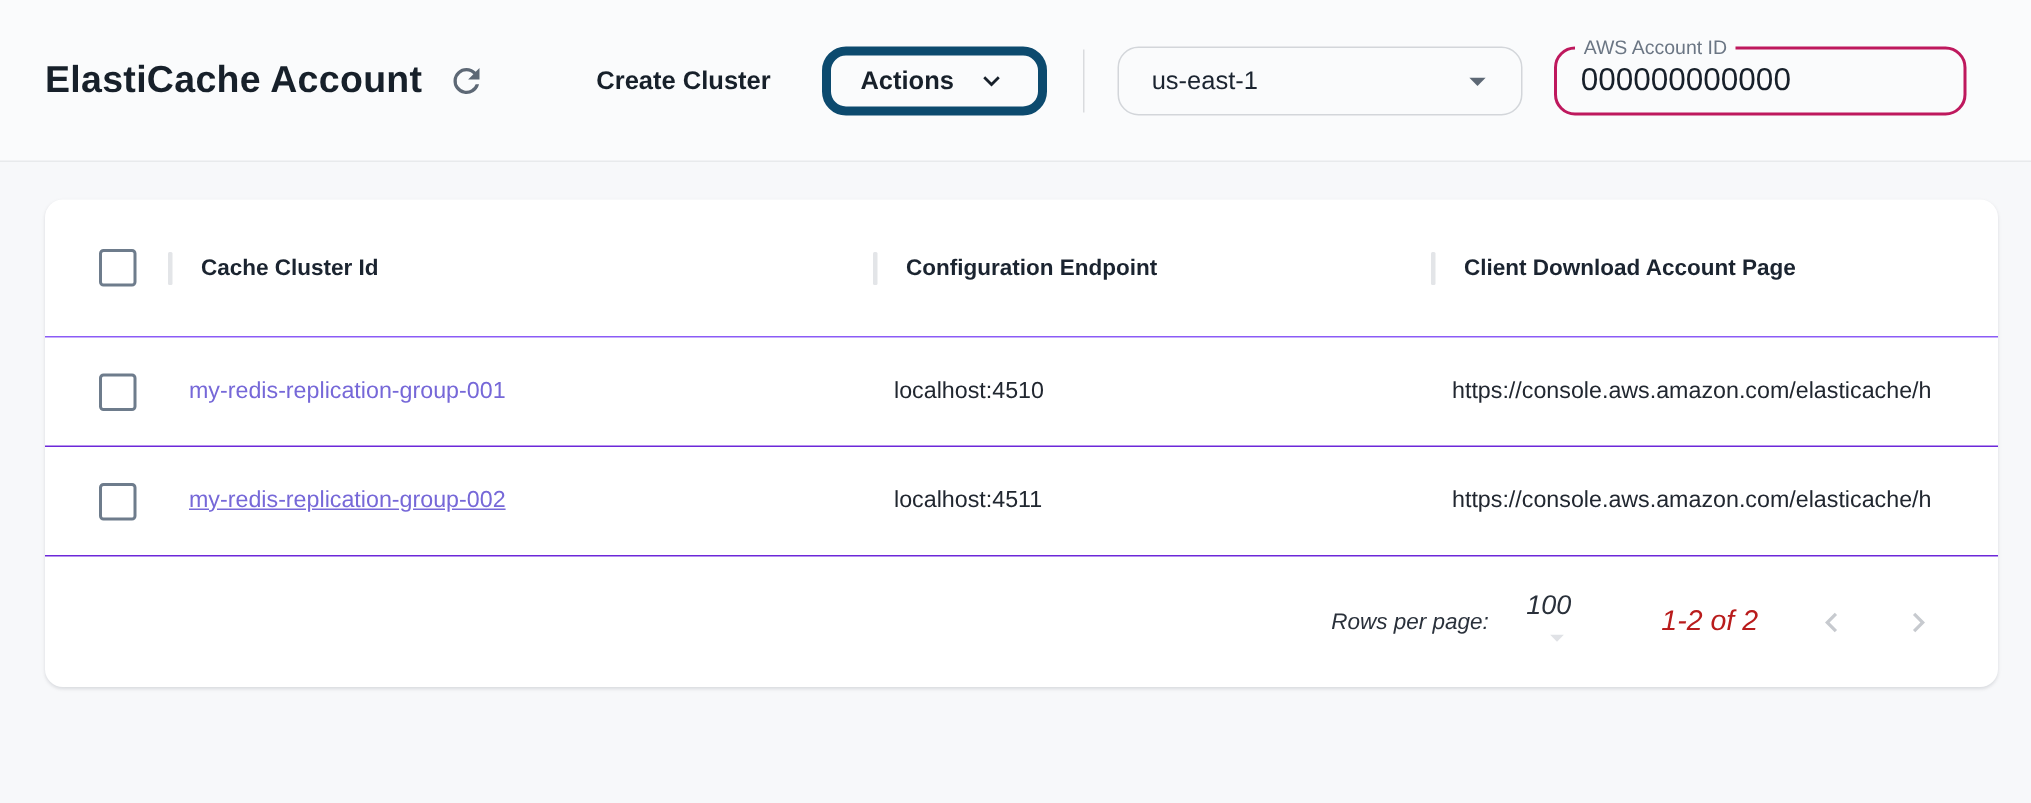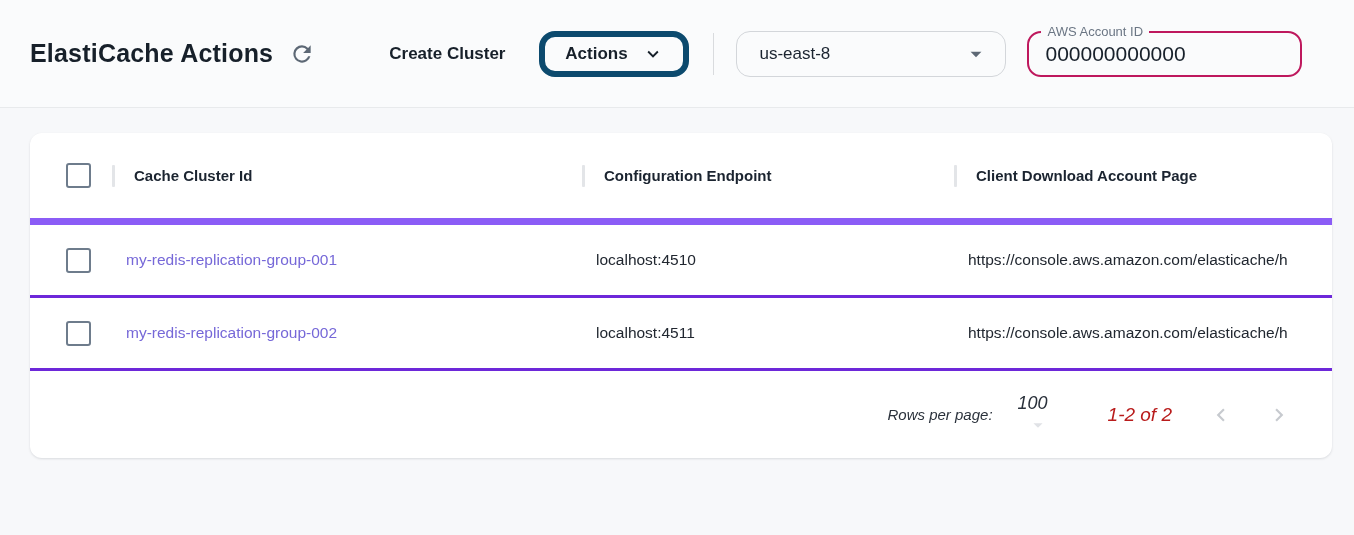--- a/index.html
+++ b/index.html
@@ -171,7 +171,7 @@
 <body>
 
 <header class="topbar">
-  <h1 class="page-title">ElastiCache Actions</h1>
+  <h1 class="page-title">ElastiCache Account</h1>
 
   <button class="refresh-btn">
     <span style="display:flex;">

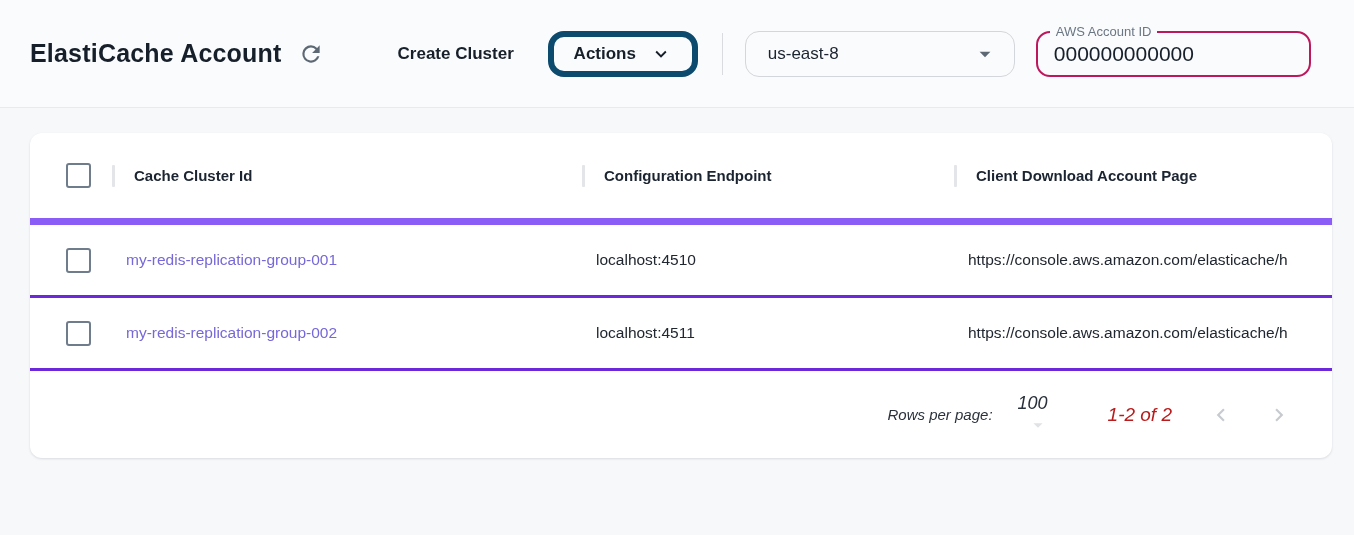--- a/index.html
+++ b/index.html
@@ -195,7 +195,7 @@
   <div class="topbar-divider"></div>
 
   <div class="region-select">
-    <span class="region-value">us-east-8</span>
+    <span class="region-value">us-east-1</span>
     <span style="display:flex;">
       <svg width="26" height="26" viewBox="0 0 24 24" fill="#5d6875">
         <path d="M7 10l5 5 5-5z"></path>

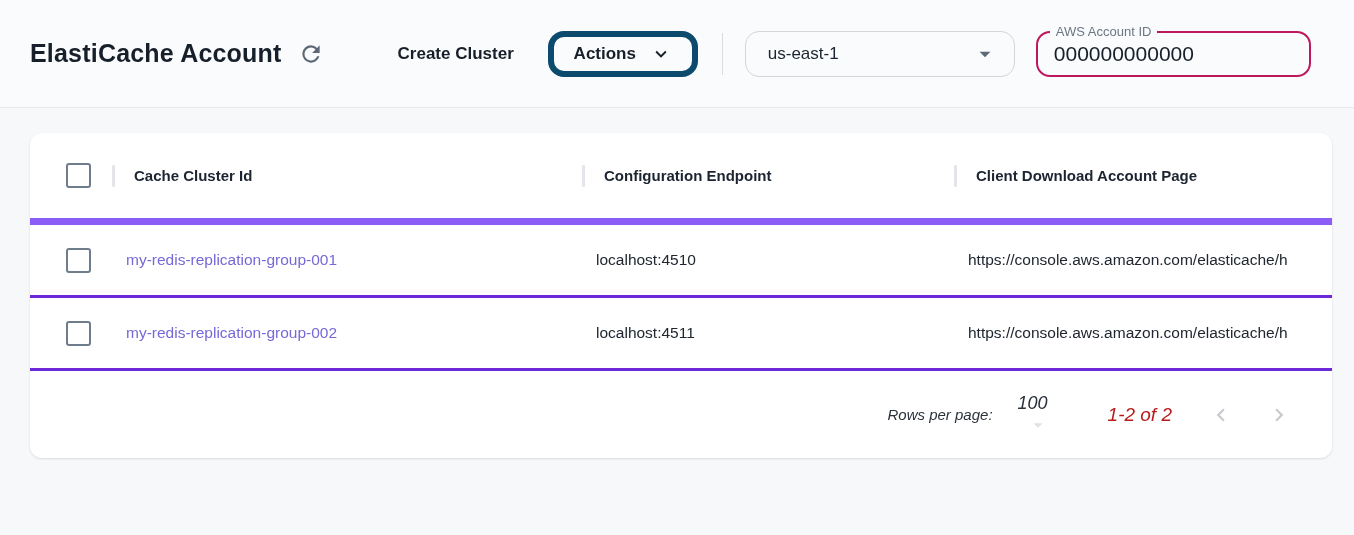--- a/index.html
+++ b/index.html
@@ -108,7 +108,7 @@
     grid-template-columns: 82px 470px 372px 1fr;
     align-items: center;
   }
-  .tbl-header { height: 92px; border-bottom: 7px solid #8b5cf6; }
+  .tbl-header { height: 92px; border-bottom: 1px solid #8b5cf6; }
   .tbl-body-row { height: 73px; border-bottom: 3px solid #6d28d9; }
   .cell-check { display: flex; justify-content: flex-start; padding-left: 36px; }
   .checkbox {

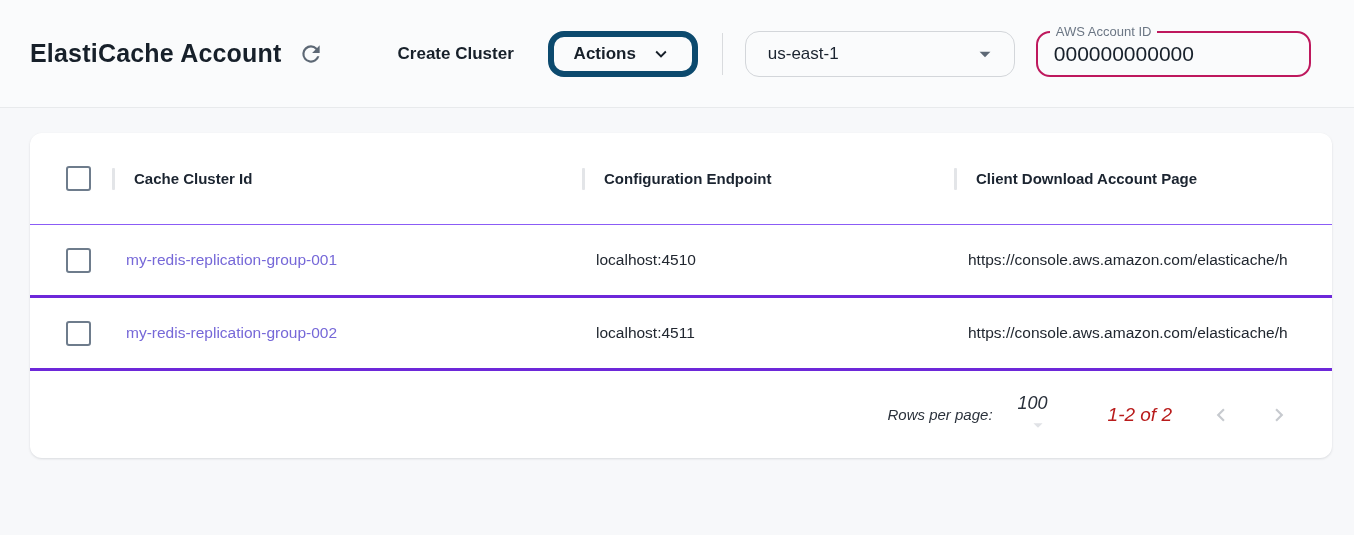--- a/index.html
+++ b/index.html
@@ -109,7 +109,7 @@
     align-items: center;
   }
   .tbl-header { height: 92px; border-bottom: 1px solid #8b5cf6; }
-  .tbl-body-row { height: 73px; border-bottom: 3px solid #6d28d9; }
+  .tbl-body-row { height: 73px; border-bottom: 1px solid #6d28d9; }
   .cell-check { display: flex; justify-content: flex-start; padding-left: 36px; }
   .checkbox {
     width: 25px; height: 25px;

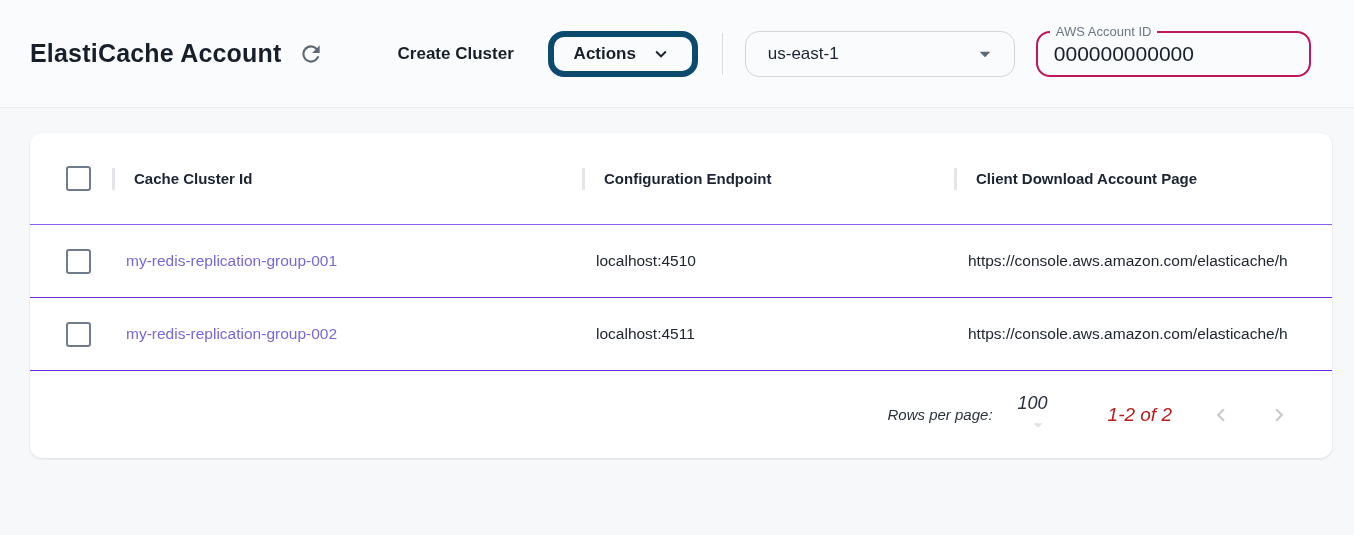--- a/index.html
+++ b/index.html
@@ -245,7 +245,7 @@
       <span class="checkbox"></span>
     </div>
     <div class="td-cell">
-      <a class="cluster-link" style="color:#7668d8;">my-redis-replication-group-002</a>
+      <a class="cluster-link" style="color:#7668d8;text-decoration:underline;">my-redis-replication-group-002</a>
     </div>
     <div class="td-cell">localhost:4511</div>
     <div class="td-cell">https://console.aws.amazon.com/elasticache/h</div>

